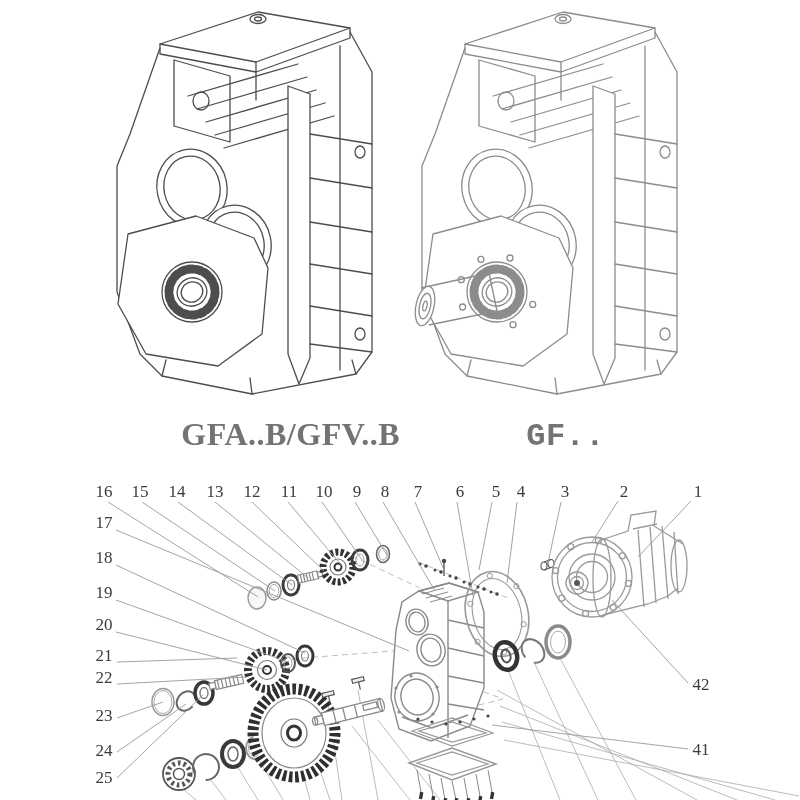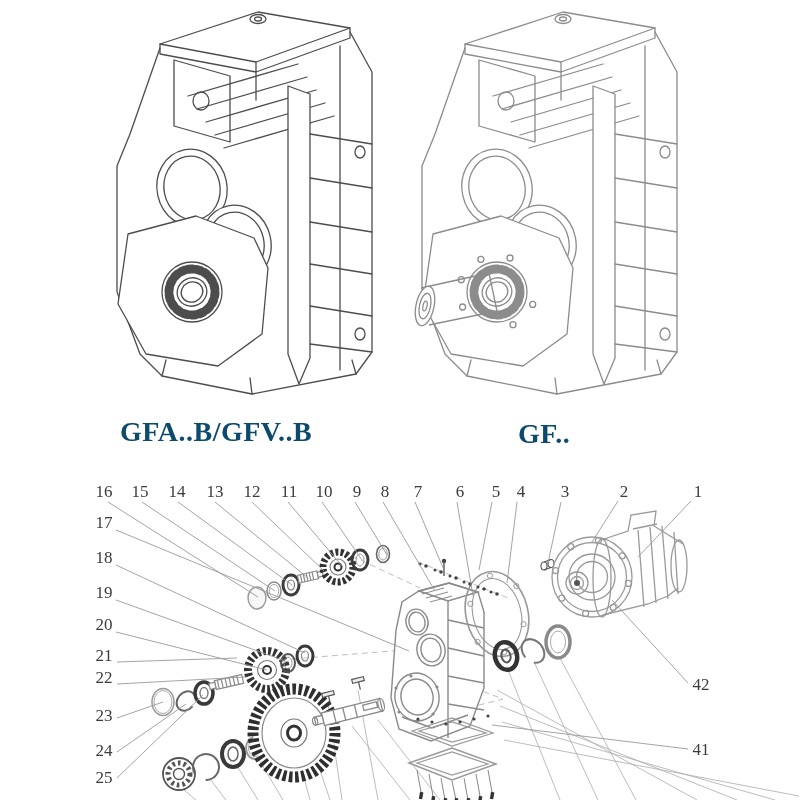--- a/index.html
+++ b/index.html
@@ -7,7 +7,7 @@
        font-family:"Liberation Serif",serif;}
   .fig{position:absolute;}
   .caption{position:absolute;font-family:"Liberation Serif",serif;font-weight:bold;
-           color:#0c4a6e;font-size:28px;letter-spacing:.5px;text-align:left;white-space:nowrap;}
+           color:#737373;font-size:32px;letter-spacing:.5px;text-align:right;white-space:nowrap;}
   #cap-left{left:120px;top:416px;width:280px;}
   #cap-right{left:518px;top:418px;width:110px;}
   text.co{font-family:"Liberation Serif",serif;font-size:17px;fill:#3c3c3c;}

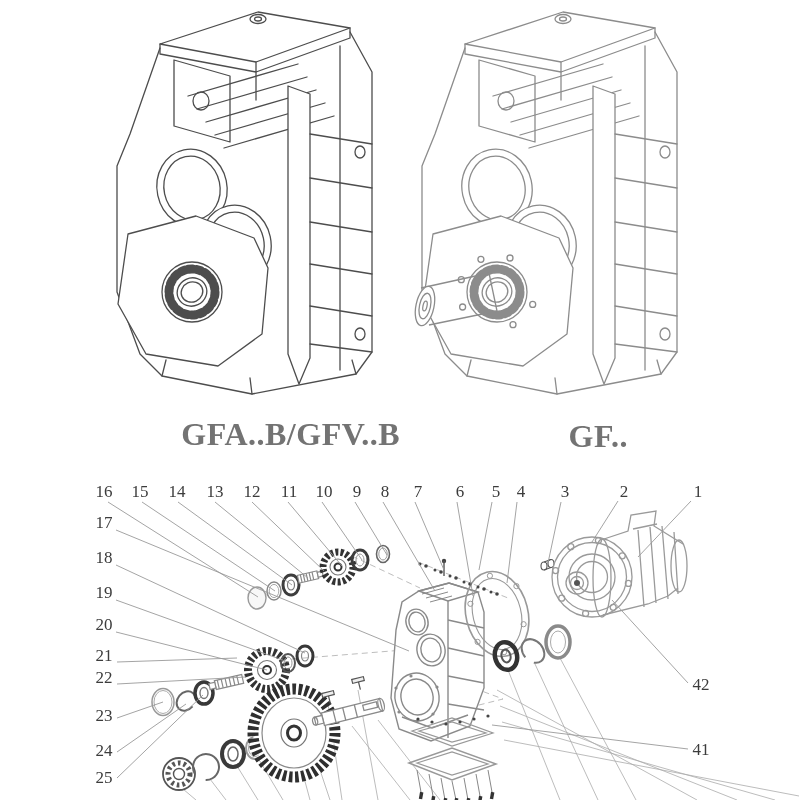--- a/index.html
+++ b/index.html
@@ -9,7 +9,7 @@
   .caption{position:absolute;font-family:"Liberation Serif",serif;font-weight:bold;
            color:#737373;font-size:32px;letter-spacing:.5px;text-align:right;white-space:nowrap;}
   #cap-left{left:120px;top:416px;width:280px;}
-  #cap-right{left:518px;top:418px;width:110px;}
+  #cap-right{left:495px;top:418px;width:110px;font-family:Liberation Mono, monospace;}
   text.co{font-family:"Liberation Serif",serif;font-size:17px;fill:#3c3c3c;}
   .lead{stroke:#9a9a9a;stroke-width:.9;}
   .cut{stroke:#ababab;stroke-width:.8;}

